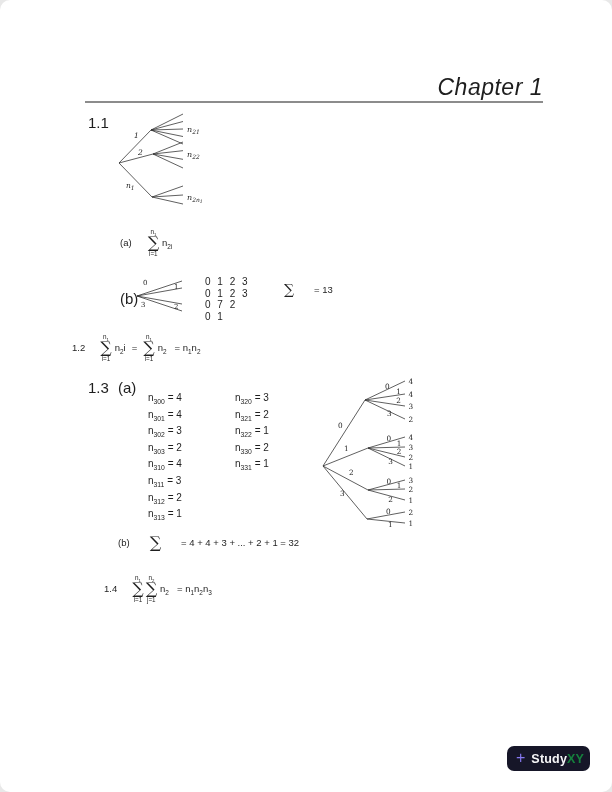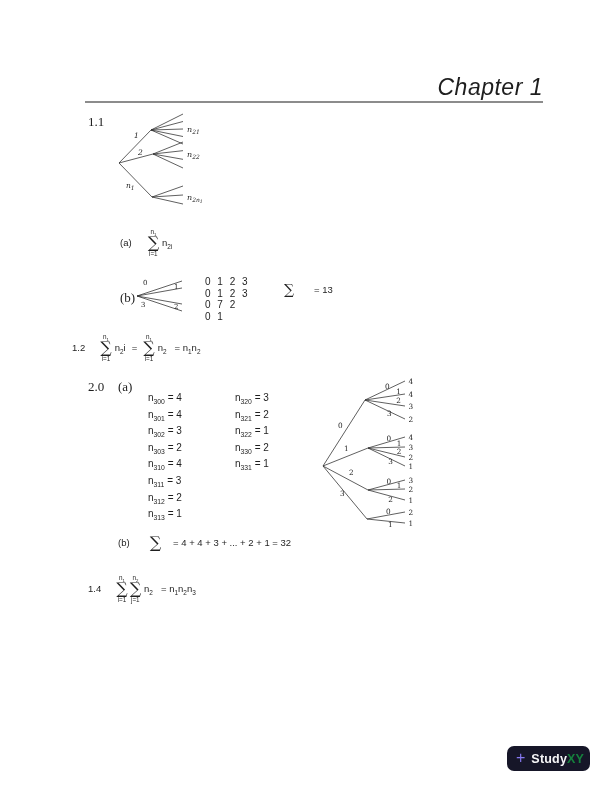--- a/index.html
+++ b/index.html
@@ -4,7 +4,7 @@
 <style>
   html,body{margin:0;padding:0;background:#e8e8e8;}
   .page{position:relative;width:612px;height:792px;background:#ffffff;overflow:hidden;
-        font-family:"Liberation Sans",sans-serif;color:#1e1e1e;margin:0 auto;}
+        font-family:"Liberation Sans",sans-serif;color:#1e1e1e;margin:0 auto;border-radius:10px;}
   .abs{position:absolute;}
   .chapter-title{position:absolute;top:74px;right:69px;font-size:23px;font-style:italic;letter-spacing:0.5px;}
   .chapter-rule{position:absolute;left:85px;top:101px;width:458px;height:2px;background:#8c8c8c;}

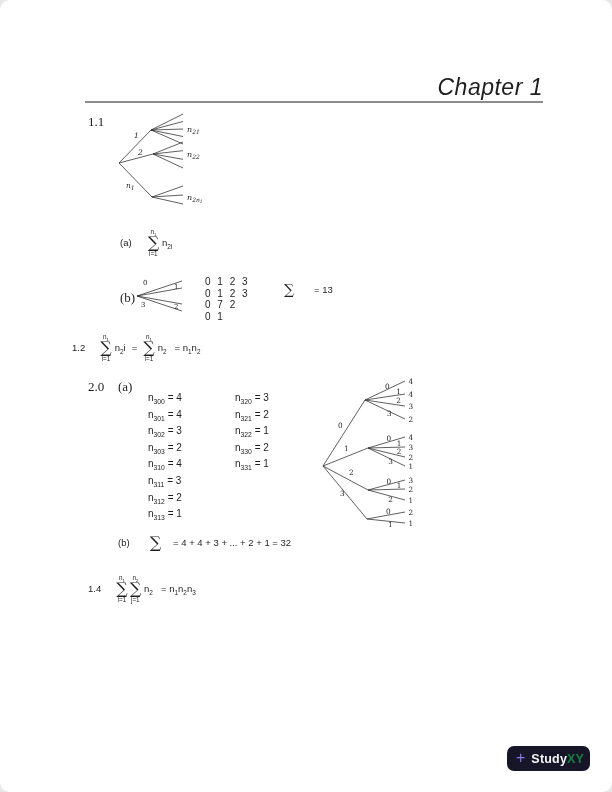--- a/index.html
+++ b/index.html
@@ -8,7 +8,7 @@
   .abs{position:absolute;}
   .chapter-title{position:absolute;top:74px;right:69px;font-size:23px;font-style:italic;letter-spacing:0.5px;}
   .chapter-rule{position:absolute;left:85px;top:101px;width:458px;height:2px;background:#8c8c8c;}
-  .pnum{position:absolute;font-size:13px;font-family:Liberation Serif, serif;}
+  .pnum{position:absolute;font-size:15px;}
   .row{position:absolute;display:flex;align-items:center;}
   .tag{font-size:9.5px;}
   .bigsum{display:inline-flex;flex-direction:column;align-items:center;line-height:1;}

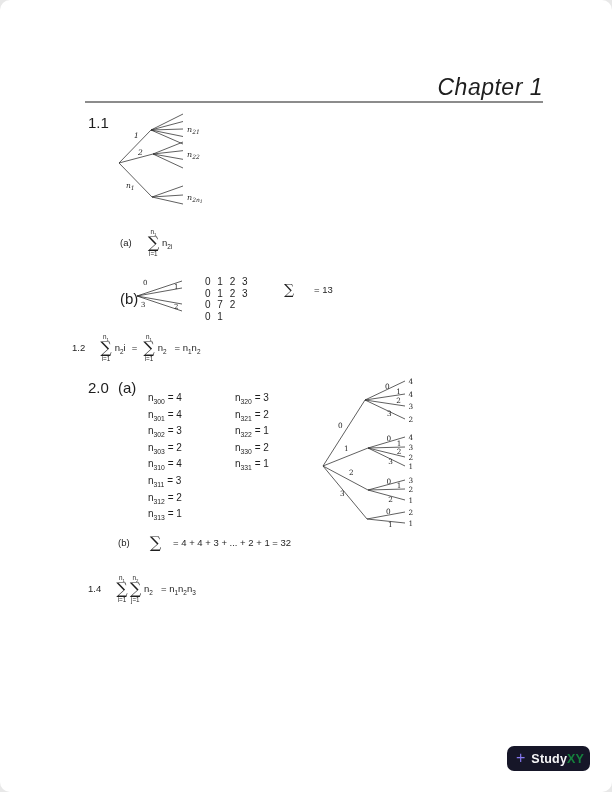--- a/index.html
+++ b/index.html
@@ -116,7 +116,7 @@
     <span class="mbody" style="margin-left:8px"><span>= </span><span>n</span><sub>1</sub><span>n</span><sub>2</sub></span>
   </div>
 
-  <div class="pnum" style="left:88px;top:379px">2.0</div>
+  <div class="pnum" style="left:88px;top:379px">1.3</div>
   <div class="pnum" style="left:118px;top:379px">(a)</div>
   <div class="vcol" id="p13col1" style="left:148px;top:390px">
       <div class="vrow"><span>n</span><sub>300</sub><span> = 4</span></div>

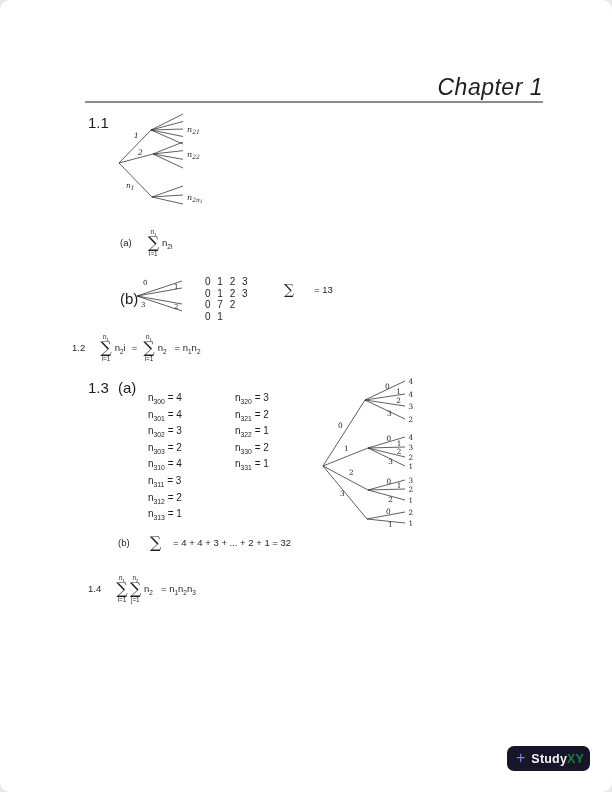--- a/index.html
+++ b/index.html
@@ -188,7 +188,7 @@
   <div class="row" style="left:118px;top:535px">
     <span class="tag" style="margin-right:20px">(b)</span>
     <span class="sig">∑</span>
-    <span class="mtext" style="margin-left:12px">= 4 + 4 + 3 + ... + 2 + 1 = 32</span>
+    <span class="mtext" style="margin-left:20px">= 4 + 4 + 3 + ... + 2 + 1 = 32</span>
   </div>
 
   <div class="row" style="left:88px;top:574px">

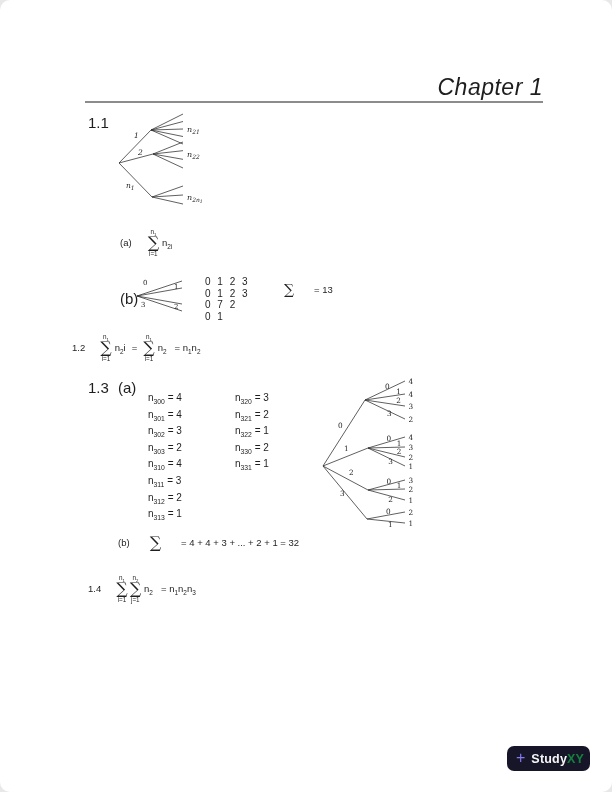--- a/index.html
+++ b/index.html
@@ -191,7 +191,7 @@
     <span class="mtext" style="margin-left:20px">= 4 + 4 + 3 + ... + 2 + 1 = 32</span>
   </div>
 
-  <div class="row" style="left:88px;top:574px">
+  <div class="row" style="left:104px;top:574px">
     <span class="tag" style="margin-right:15px">1.4</span>
     <span class="bigsum">
       <span class="lim"><span>n</span><sub>1</sub></span>

